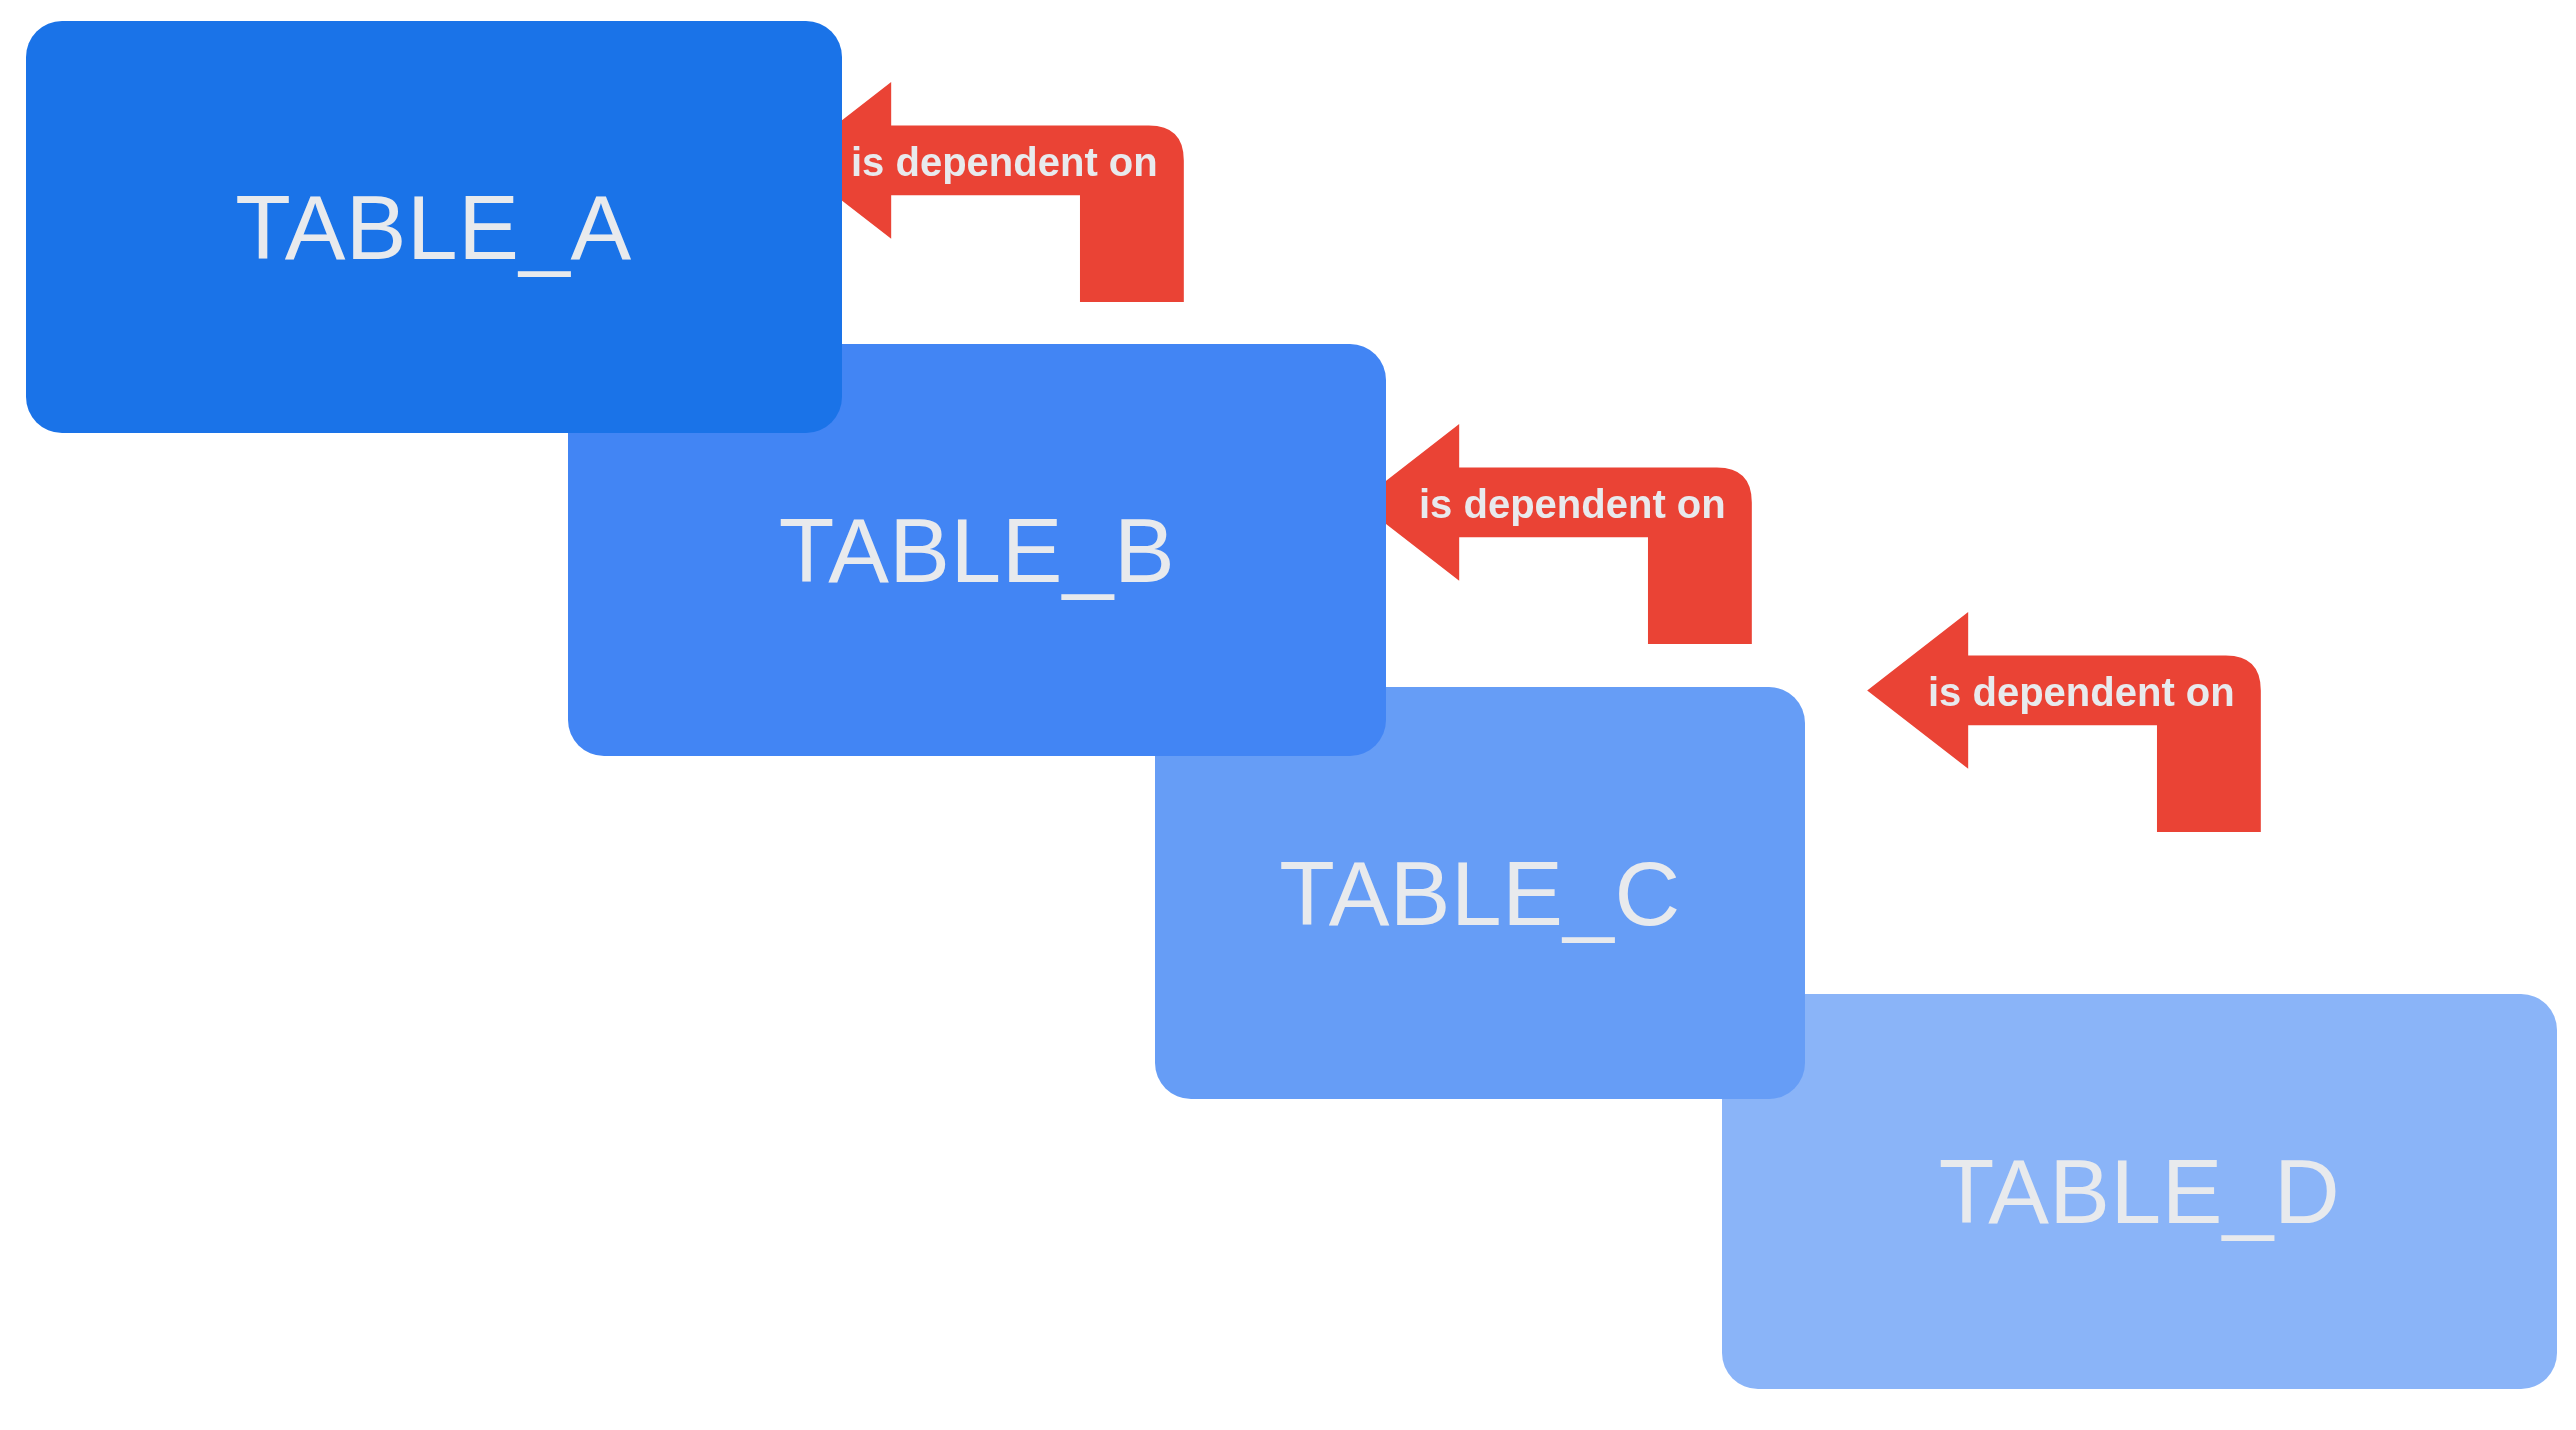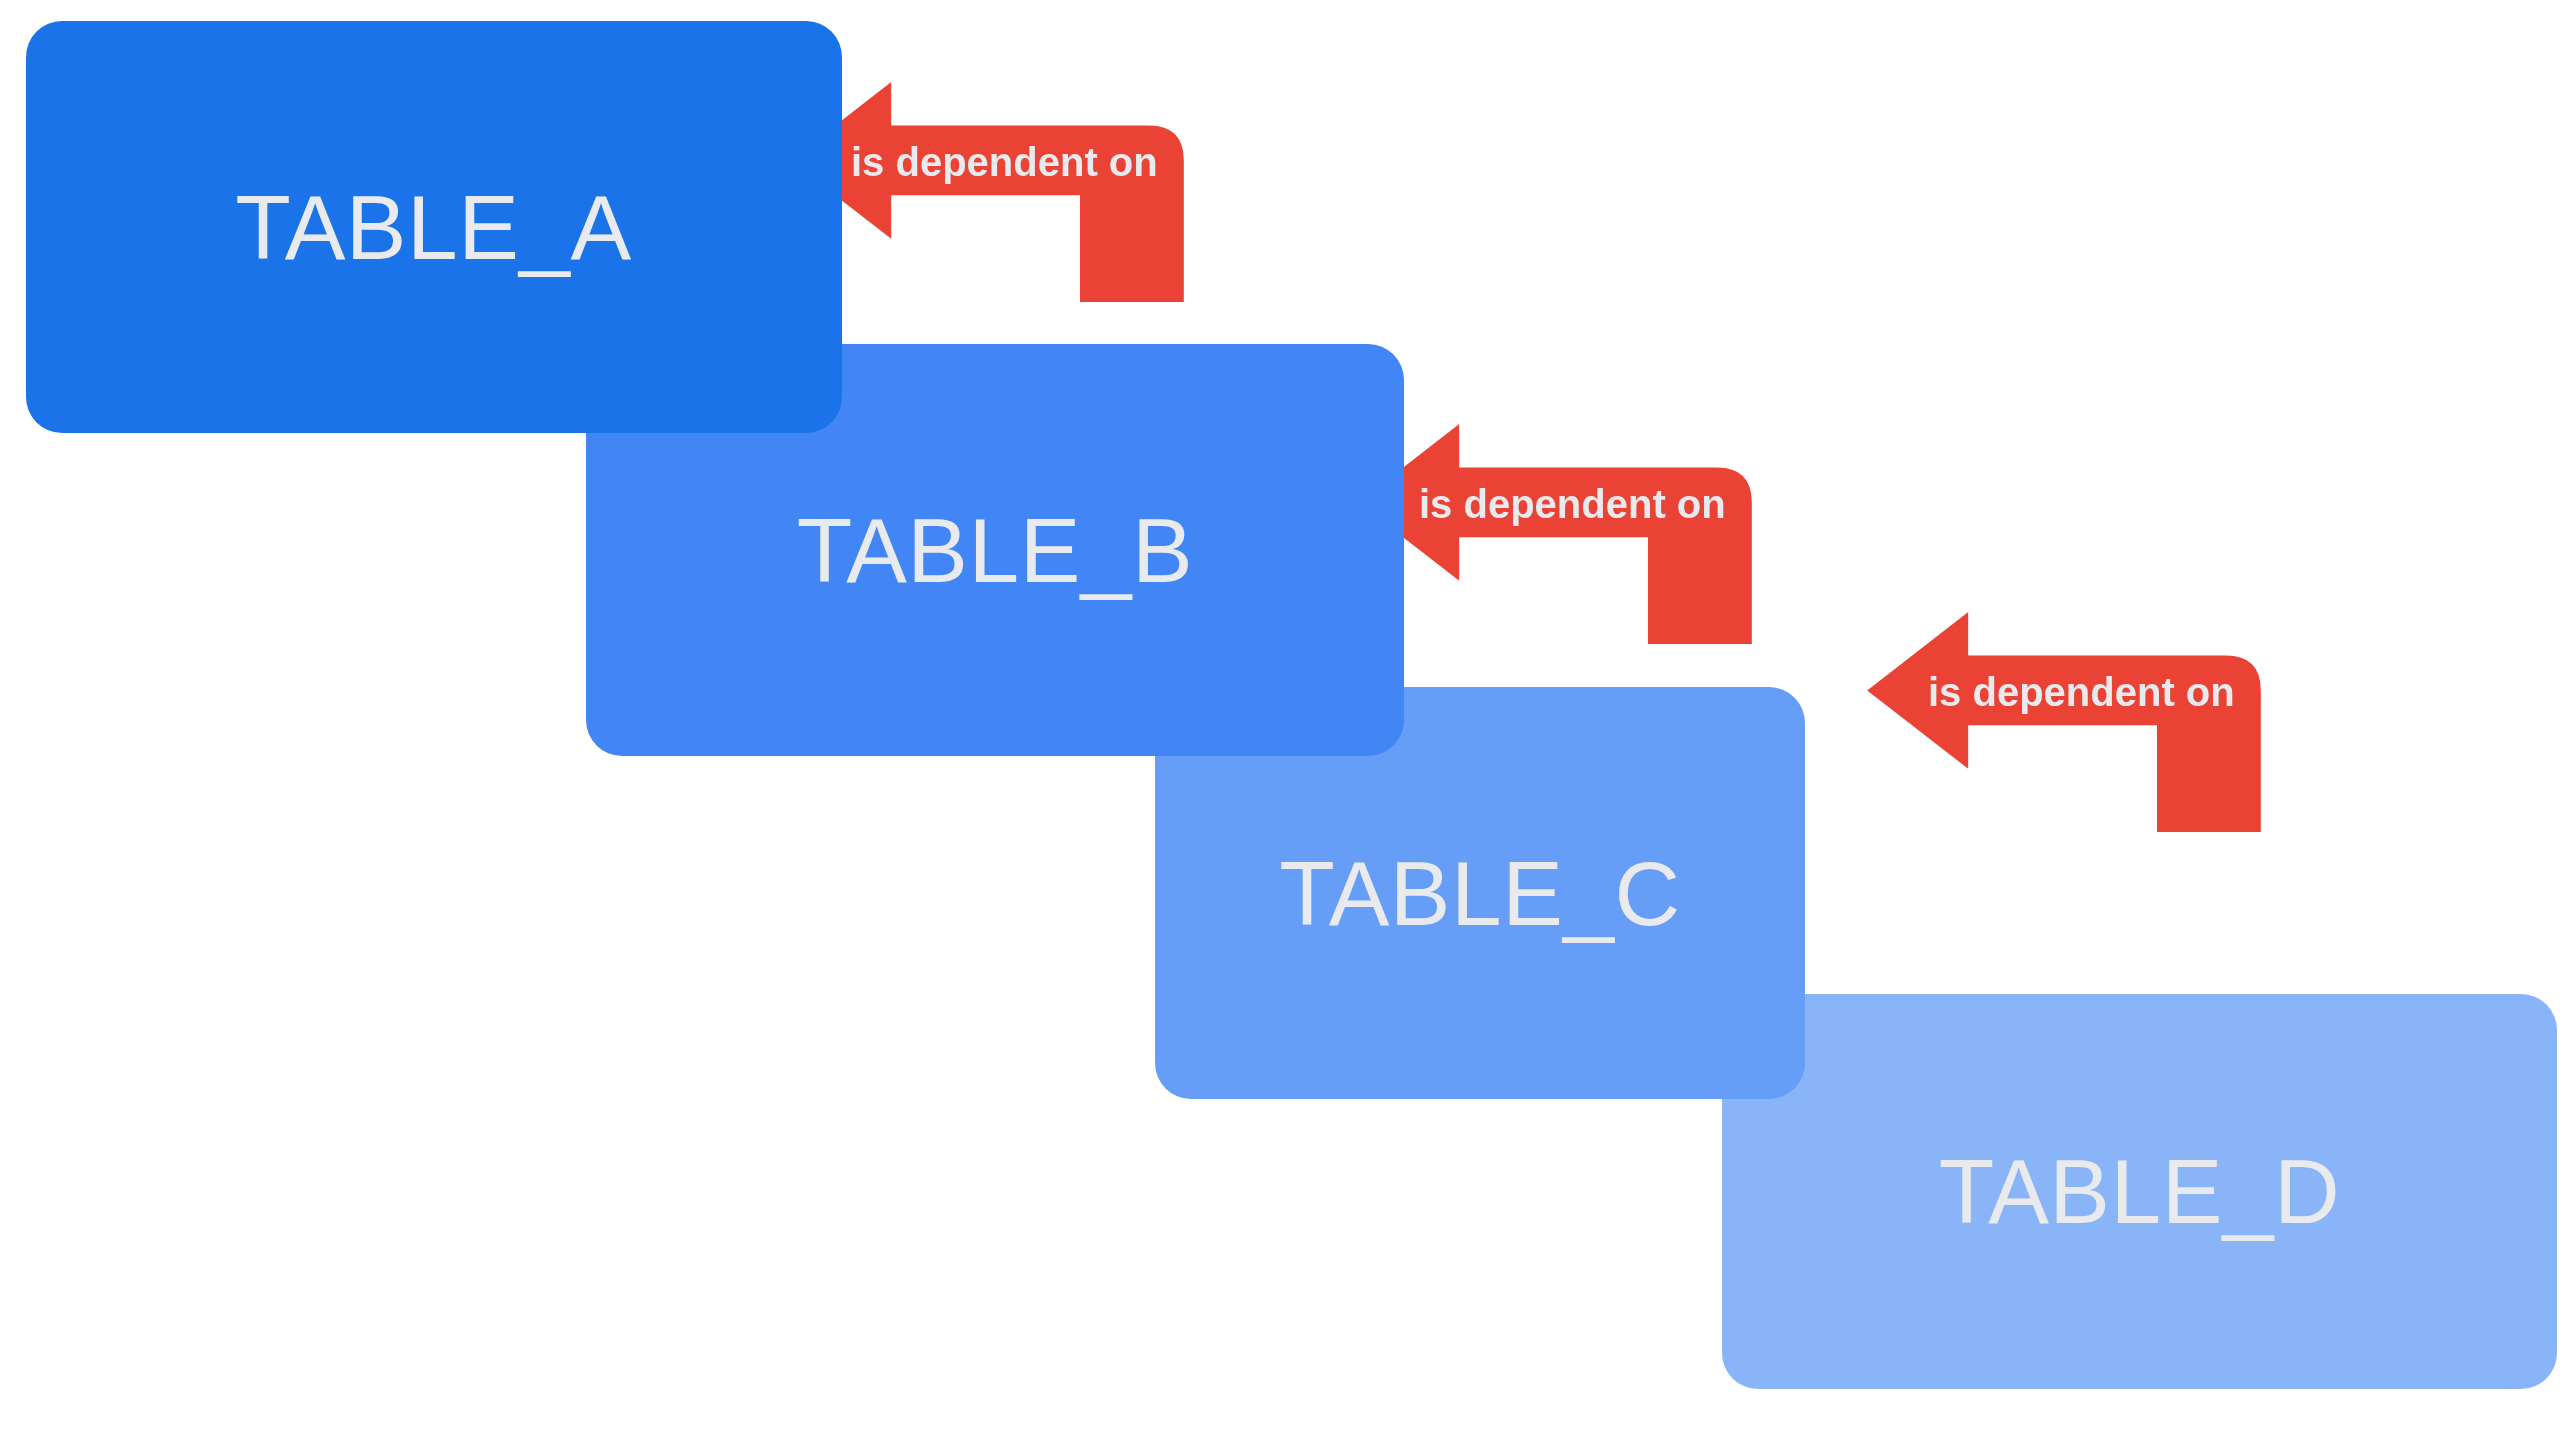--- a/index.html
+++ b/index.html
@@ -89,7 +89,7 @@
     <span class="connector-label" style="left: 61px; top: 76px; font-size: 40px; color: rgb(232, 234, 237);">is dependent on</span>
   </div>
 
-  <div class="node z-b" id="node-1" style="left: 586px; top: 344px; width: 818px; height: 412px; background: rgb(66, 133, 244); border-radius: 36px;">
+  <div class="node z-b" id="node-1" style="left: 568px; top: 344px; width: 818px; height: 412px; background: rgb(66, 133, 244); border-radius: 36px;">
     <span class="node-label" style="font-size: 91px; color: rgb(232, 234, 237);">TABLE_B</span>
   </div>
 

